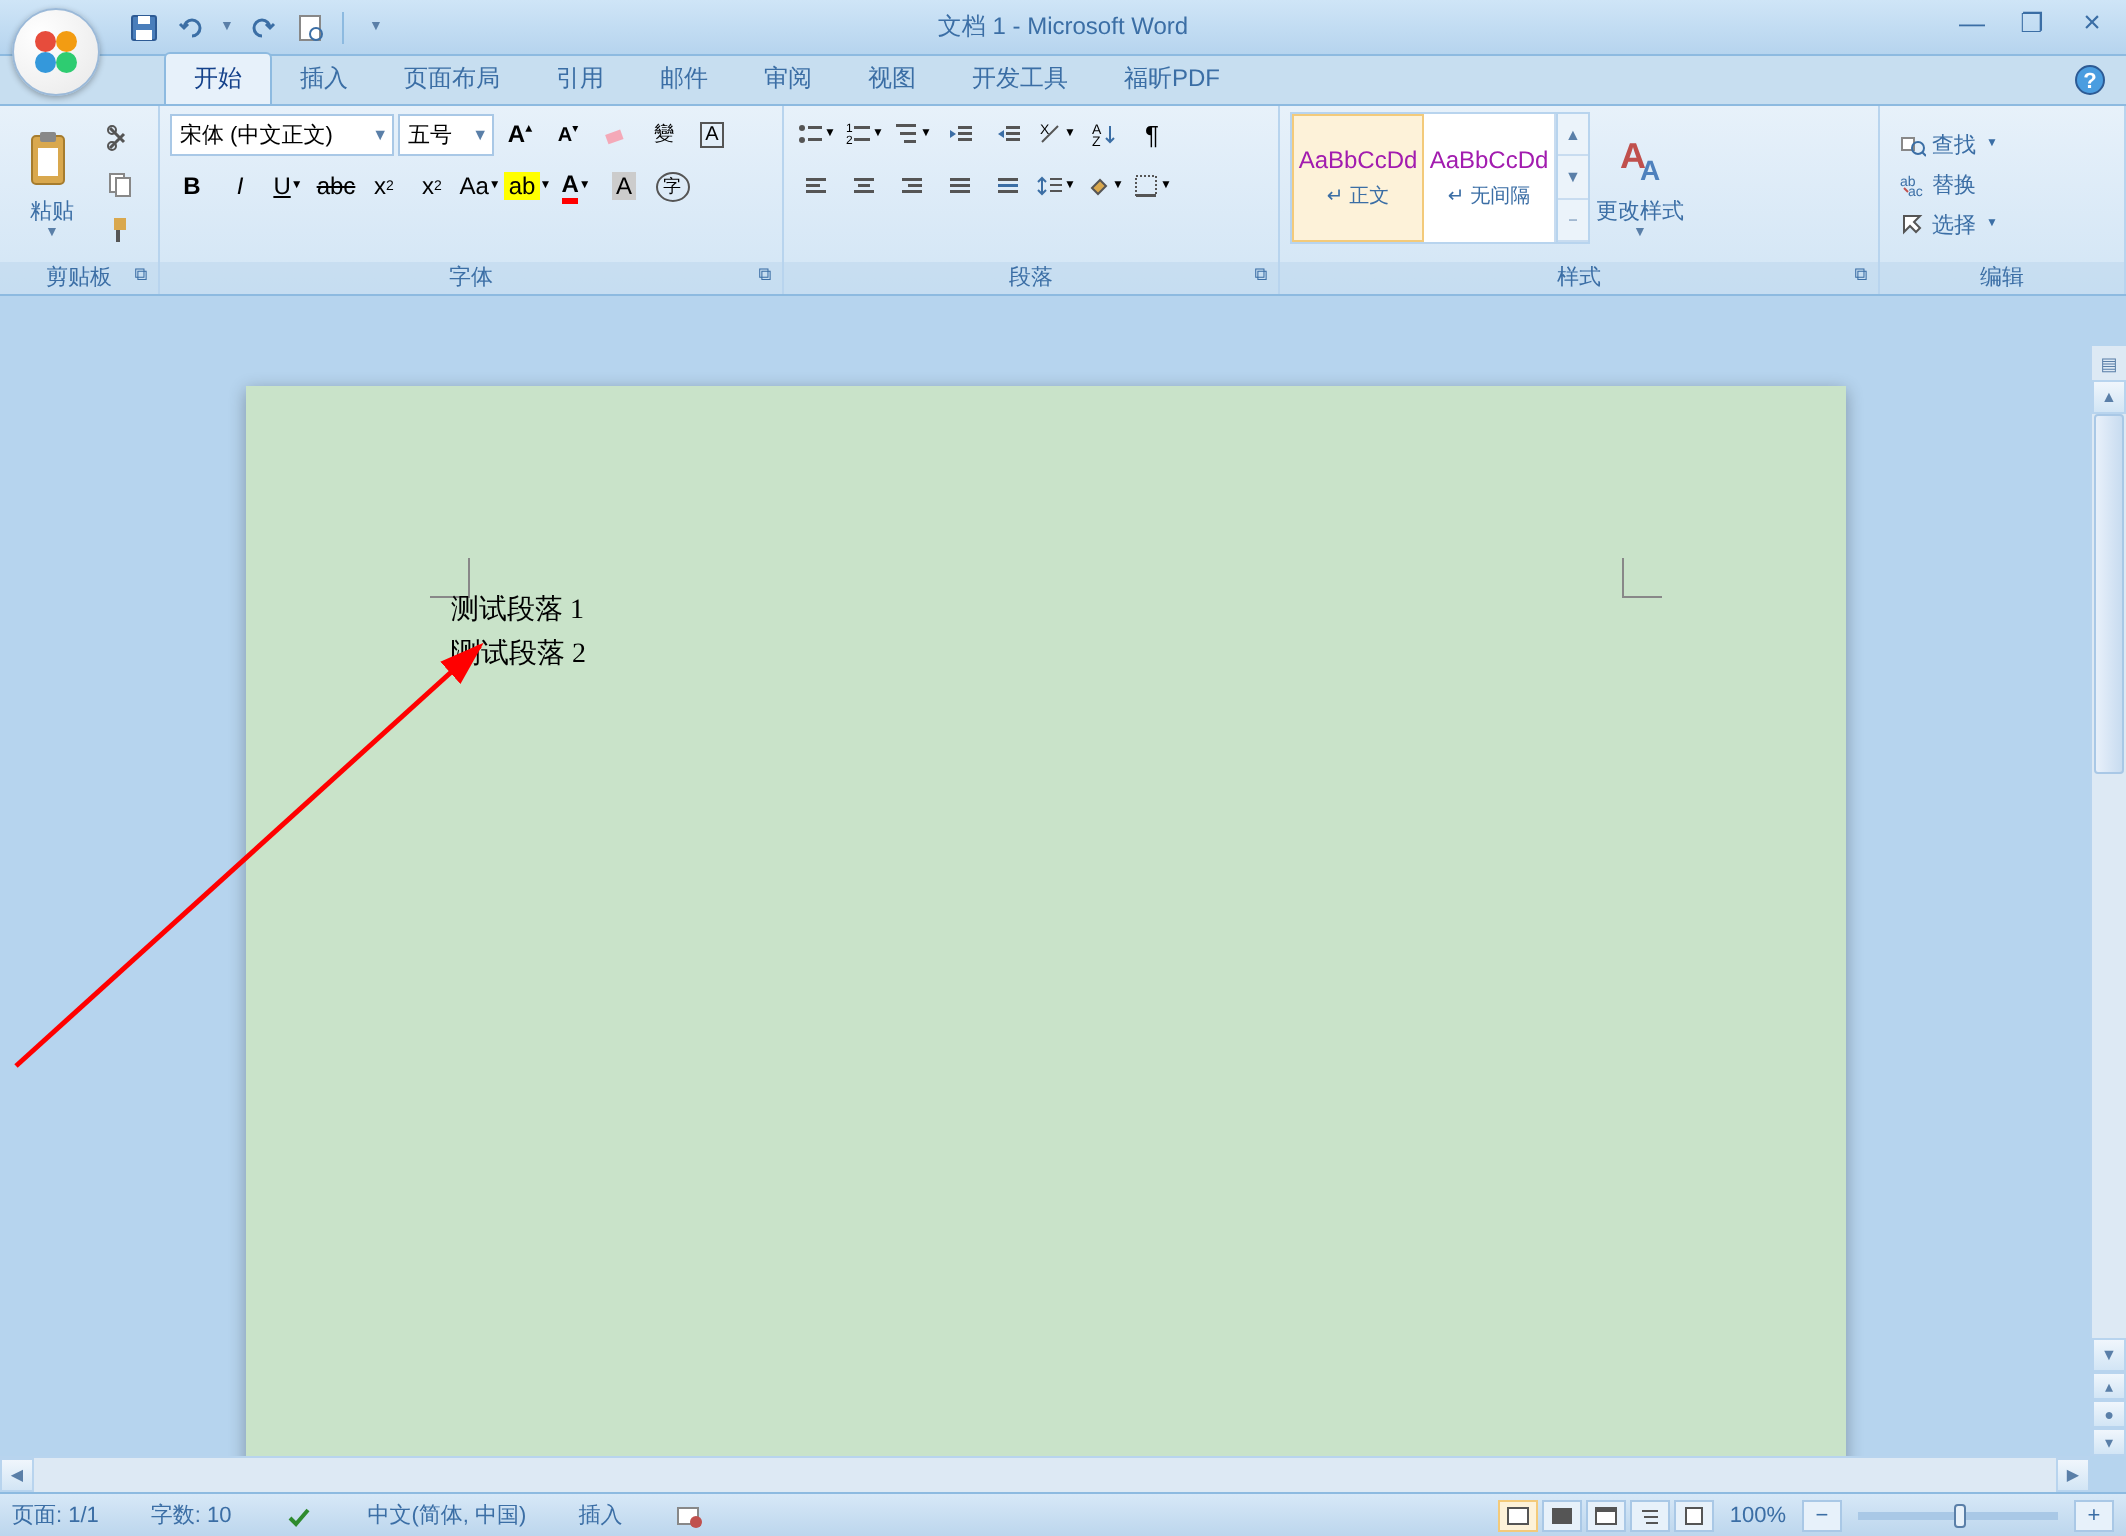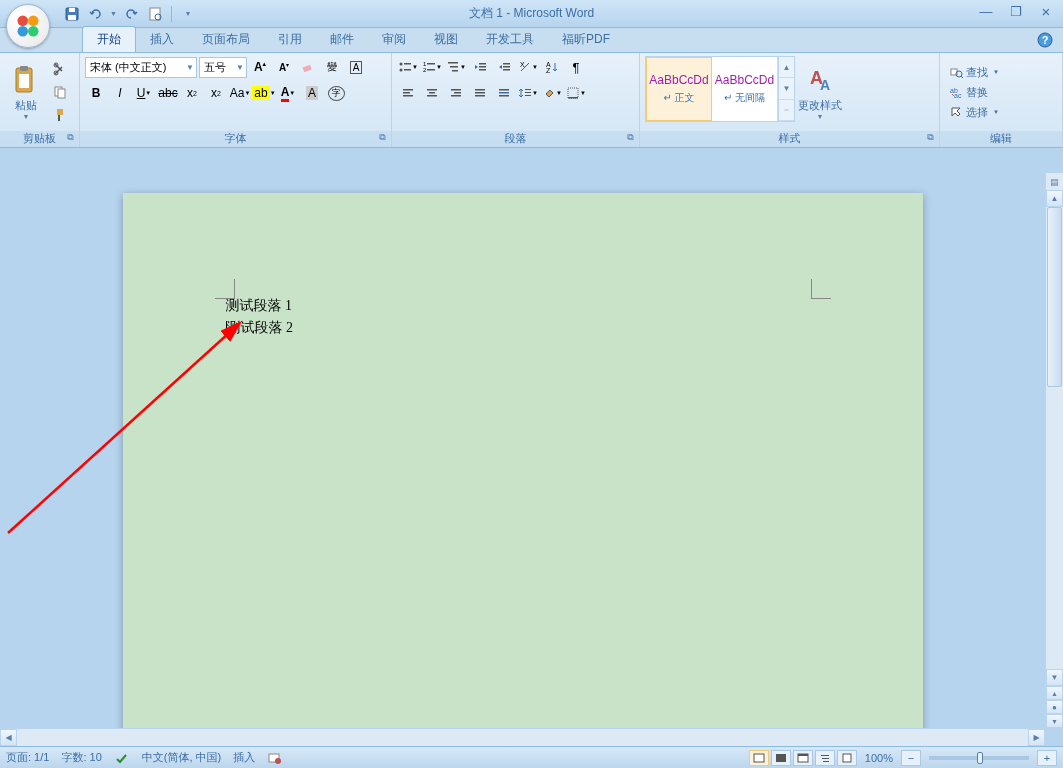--- a/index.html
+++ b/index.html
@@ -55,7 +55,7 @@
 .scroll-track { flex: 1; position: relative; }
 .scroll-thumb { position: absolute; background: linear-gradient(90deg, #e8f0fa, #c8dcf0); border: 1px solid #a9c8e6; border-radius: 2px; }
 .vscroll .scroll-thumb { left: 1px; right: 1px; top: 0; height: 180px; }
-.statusbar { position: absolute; left: 0; right: 0; bottom: 0; height: 22px; background: linear-gradient(#d7e8f7, #bcd6ed); border-top: 1px solid #8dbae0; display: flex; align-items: center; padding: 0 6px; font-size: 11px; color: #3b6ea5; gap: 12px; }
+.statusbar { position: absolute; left: 0; right: 0; bottom: 0; height: 22px; background: linear-gradient(#d7e8f7, #bcd6ed); border-top: 1px solid #8dbae0; display: flex; align-items: center; padding: 0 6px; font-size: 11px; color: #3b6ea5; gap: 26px; }
 .status-right { margin-left: auto; display: flex; align-items: center; gap: 2px; justify-content: space-between; }
 .view-btn { width: 20px; height: 16px; border: 1px solid #a9c8e6; background: #e7f1fa; cursor: pointer; display: flex; align-items: center; justify-content: center; }
 .view-btn.active { background: #fdf2d9; border-color: #f3ca7a; }

